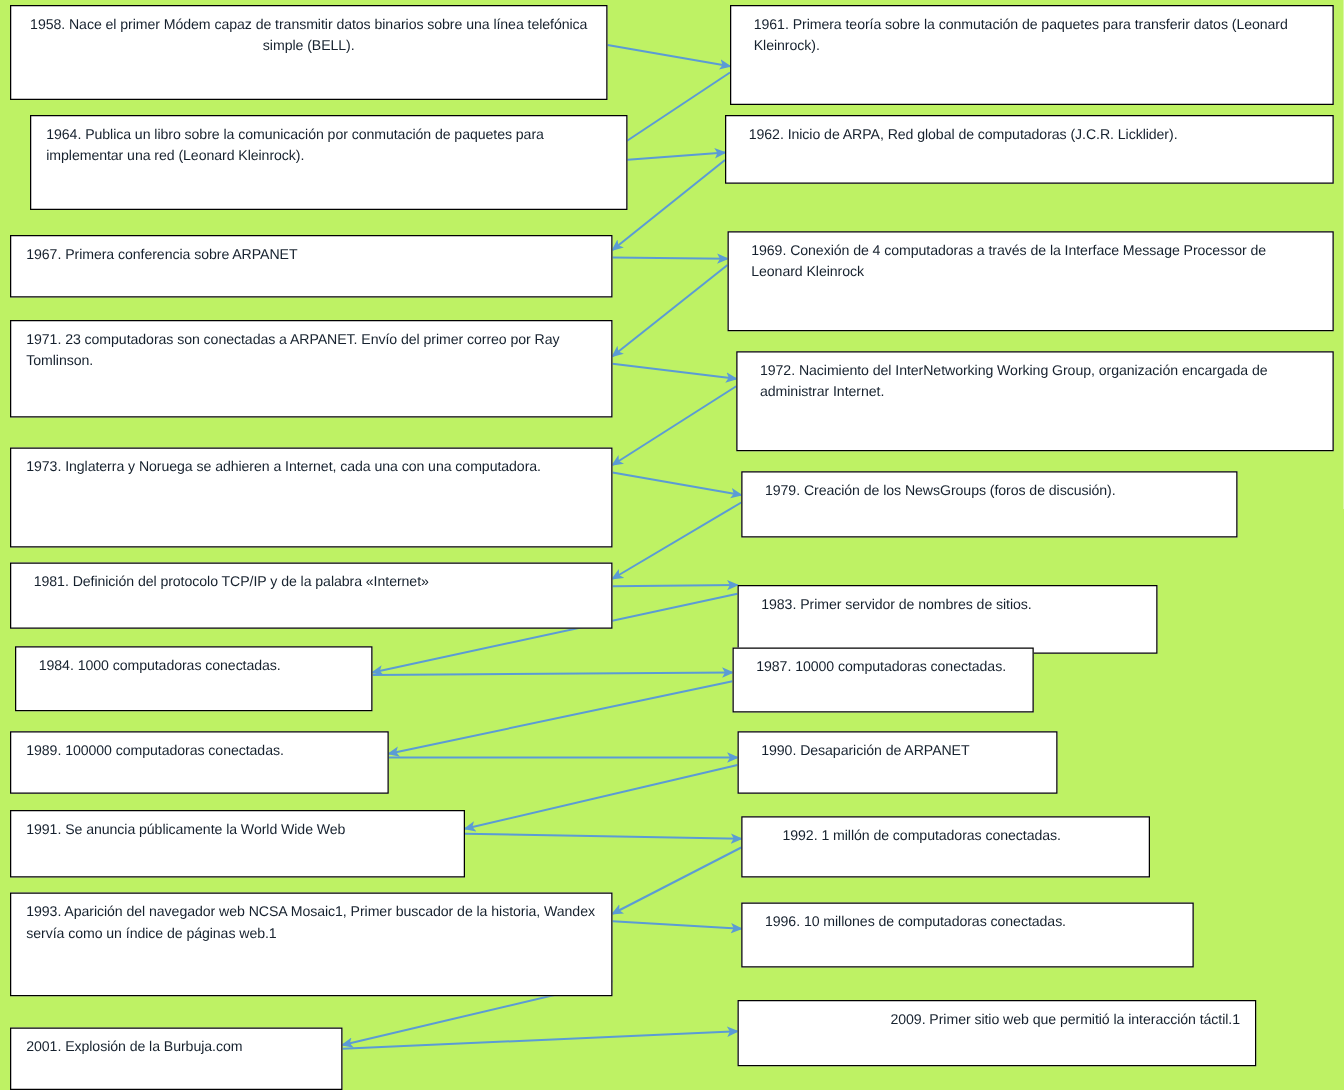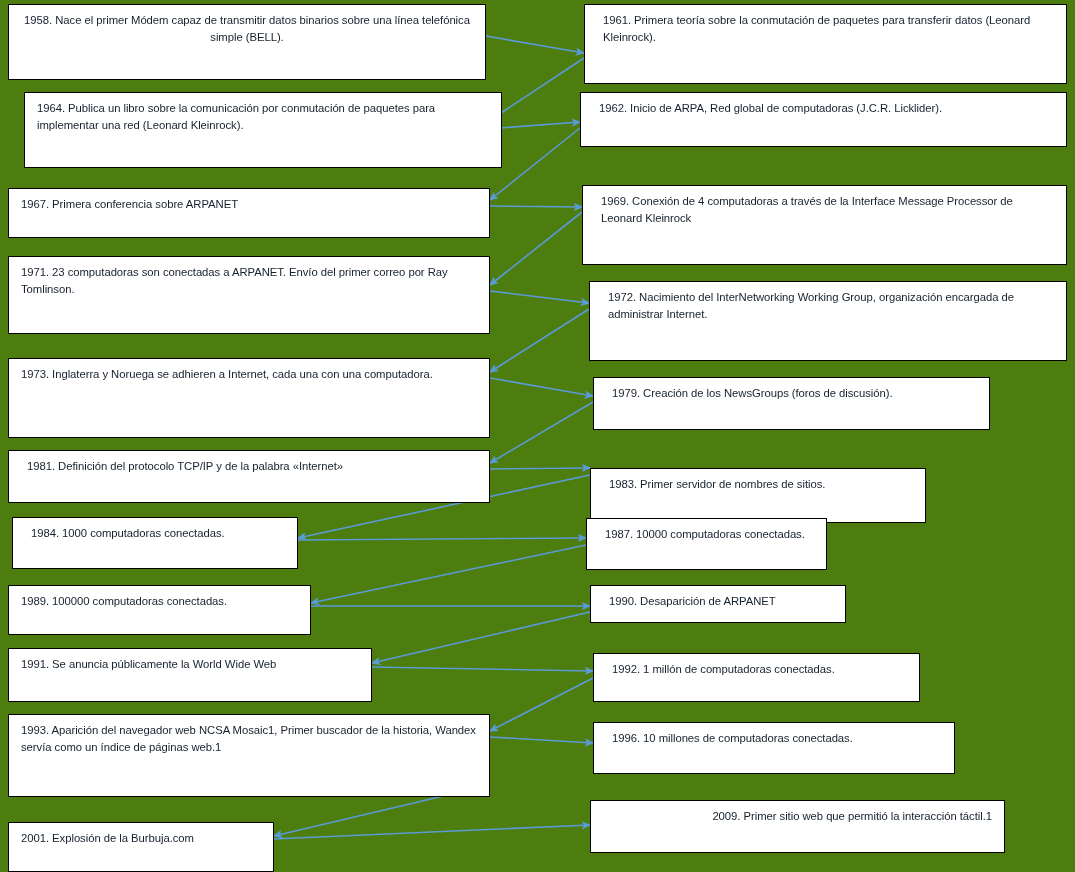--- a/index.html
+++ b/index.html
@@ -14,7 +14,7 @@
     position: relative;
     width: 1075px;
     height: 872px;
-    background: #4d7c0f;
+    background: #bef264;
     overflow: hidden;
   }
   #arrow-layer {

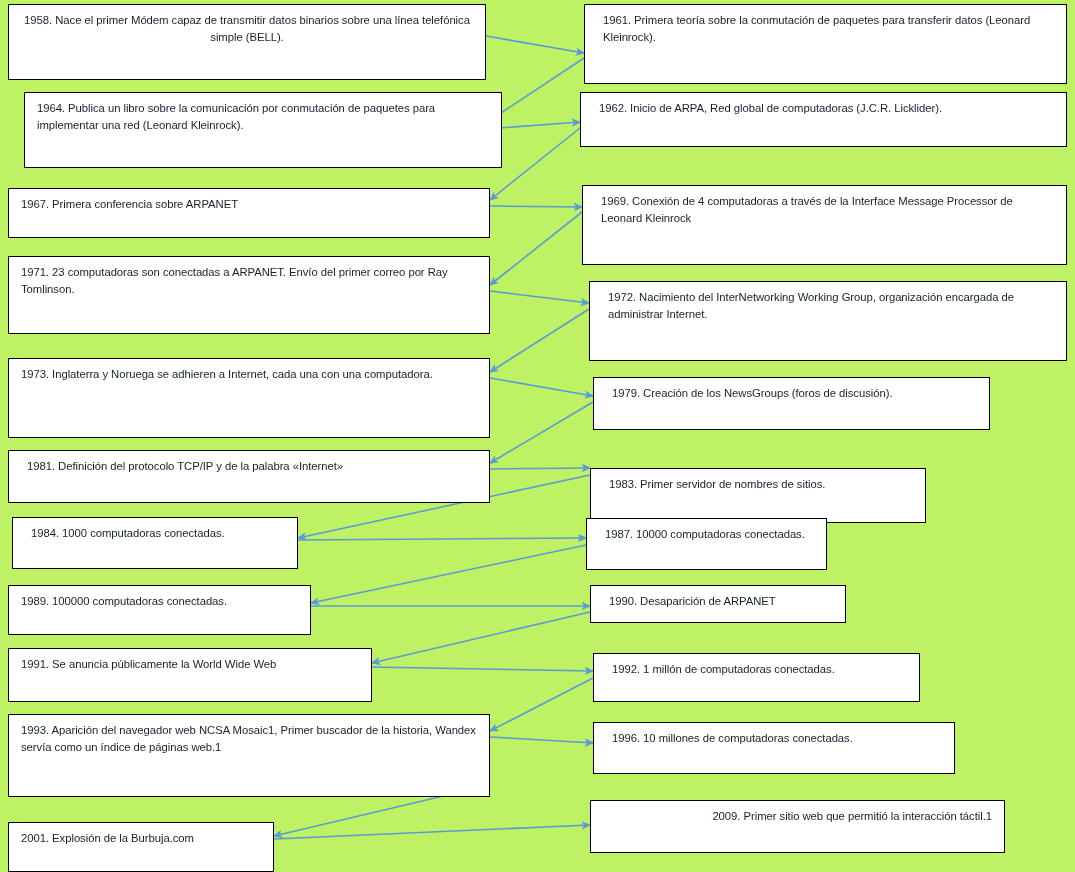--- a/index.html
+++ b/index.html
@@ -133,7 +133,7 @@
       <div class="node" style="left: 8px; top: 585px; width: 303px; height: 50px;">
         <span class="node-text">1989. 100000 computadoras conectadas.</span>
       </div>
-      <div class="node indent" style="left: 590px; top: 585px; width: 256px; height: 38px;">
+      <div class="node indent" style="left: 590px; top: 585px; width: 256px; height: 50px;">
         <span class="node-text">1990. Desaparición de ARPANET</span>
       </div>
       <div class="node" style="left: 8px; top: 648px; width: 364px; height: 54px;">

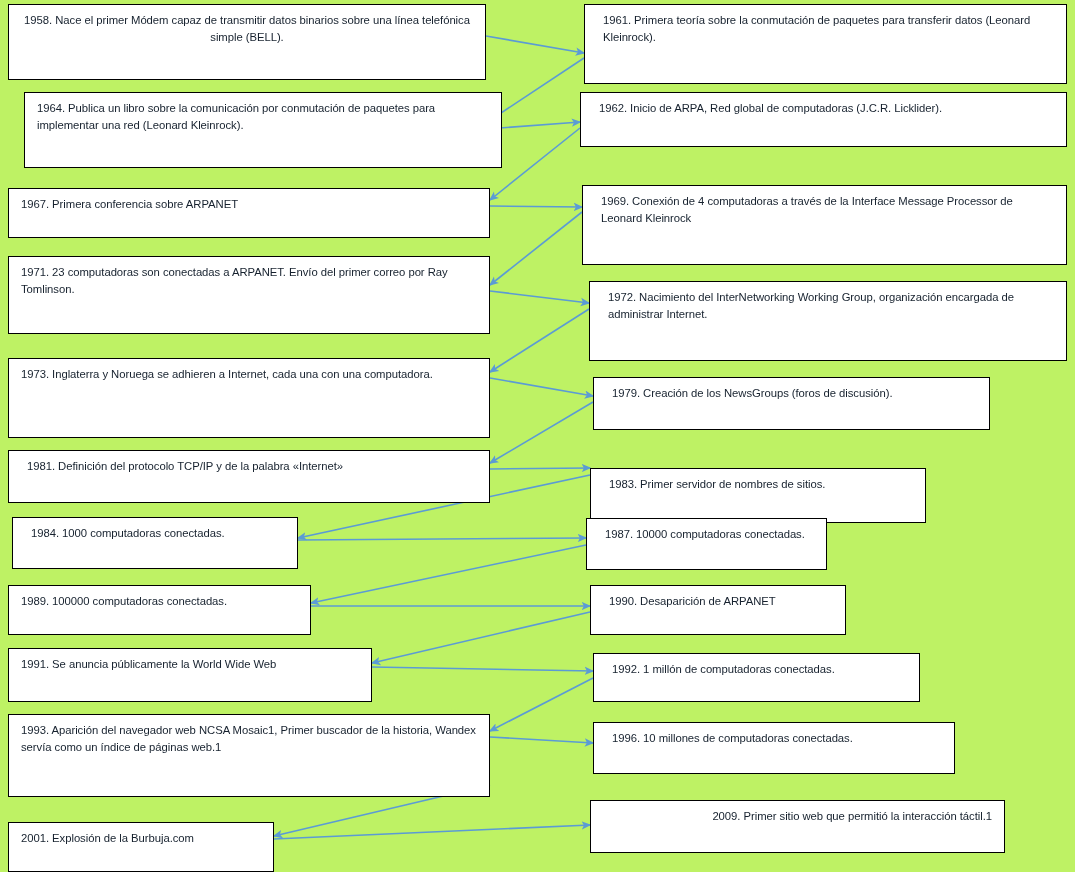--- a/index.html
+++ b/index.html
@@ -139,7 +139,7 @@
       <div class="node" style="left: 8px; top: 648px; width: 364px; height: 54px;">
         <span class="node-text">1991. Se anuncia públicamente la World Wide Web</span>
       </div>
-      <div class="node indent" style="left: 593px; top: 653px; width: 327px; height: 49px;">
+      <div class="node indent" style="left: 593px; top: 653px; width: 327px; height: 49px; padding-left: 14px;">
         <span class="node-text">1992. 1 millón de computadoras conectadas.</span>
       </div>
       <div class="node" style="left: 8px; top: 714px; width: 482px; height: 83px;">

